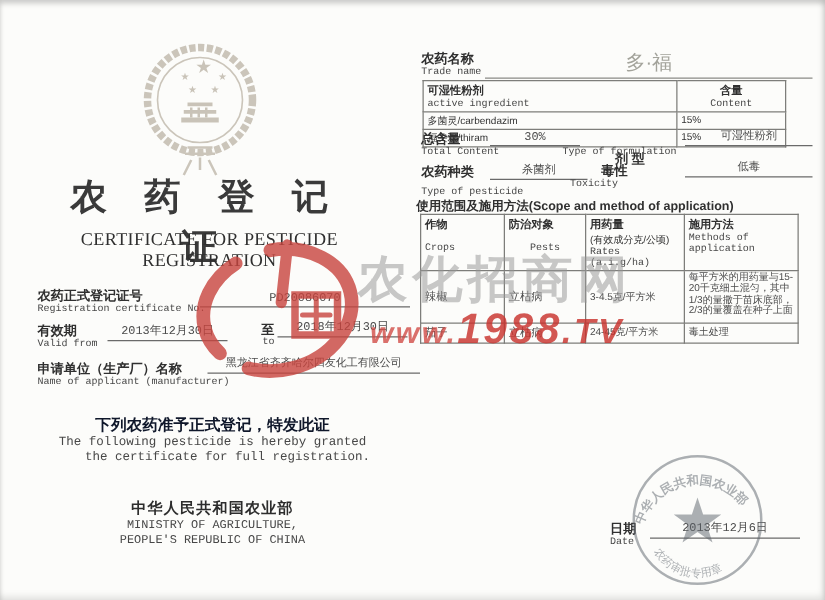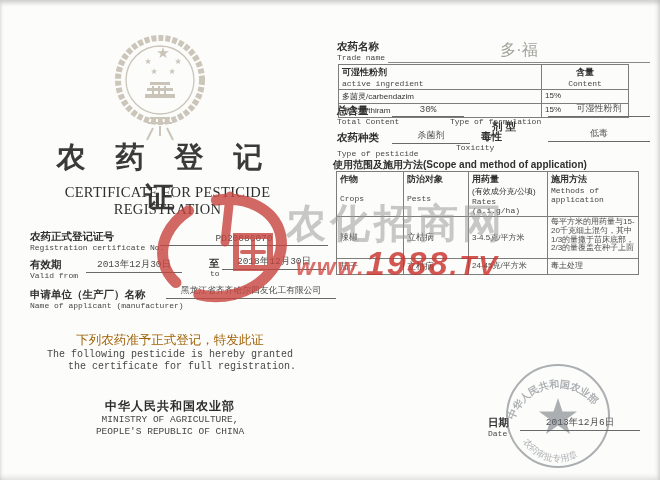--- a/index.html
+++ b/index.html
@@ -126,7 +126,7 @@
       </th>
       <th style="width:58px;">
         <div class="fs9 cn-label">防治对象</div>
-        <div class="fs8 en-label" style="margin-top:8px;">Pests</div>
+        <div class="fs8 en-label" style="margin-top:8px;text-align:center;">Pests</div>
       </th>
       <th style="width:72px;">
         <div class="fs9 cn-label">用药量</div>

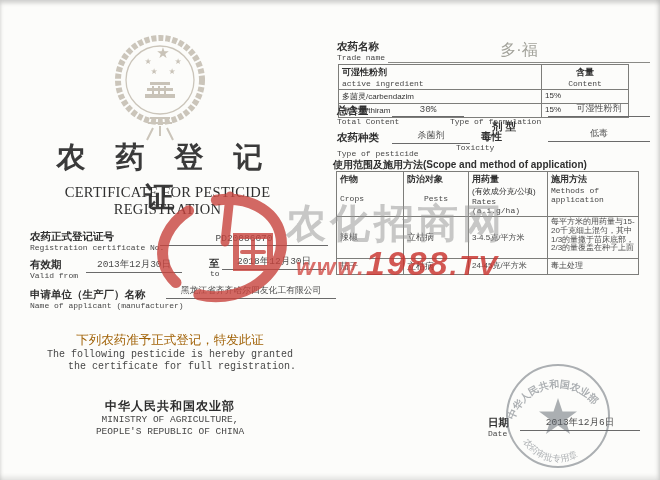--- a/index.html
+++ b/index.html
@@ -66,7 +66,7 @@
   <div class="abs en-label fs8" style="left:30px;top:301px;">Name of applicant (manufacturer)</div>
   <div class="abs ul" style="left:166px;top:285px;width:170px;font-size:8.8px;color:#4c4c4c;">黑龙江省齐齐哈尔四友化工有限公司</div>
 
-  <div class="abs center" style="left:15px;top:332px;width:310px;font-size:12.5px;font-weight:400;color:#a16207;">下列农药准予正式登记，特发此证</div>
+  <div class="abs center" style="left:15px;top:332px;width:310px;font-size:12.5px;font-weight:700;color:#0f172a;">下列农药准予正式登记，特发此证</div>
   <div class="abs en-label center" style="left:15px;top:349px;width:310px;font-size:10px;">The following pesticide is hereby granted</div>
   <div class="abs en-label center" style="left:27px;top:361px;width:310px;font-size:10px;">the certificate for full registration.</div>
 

